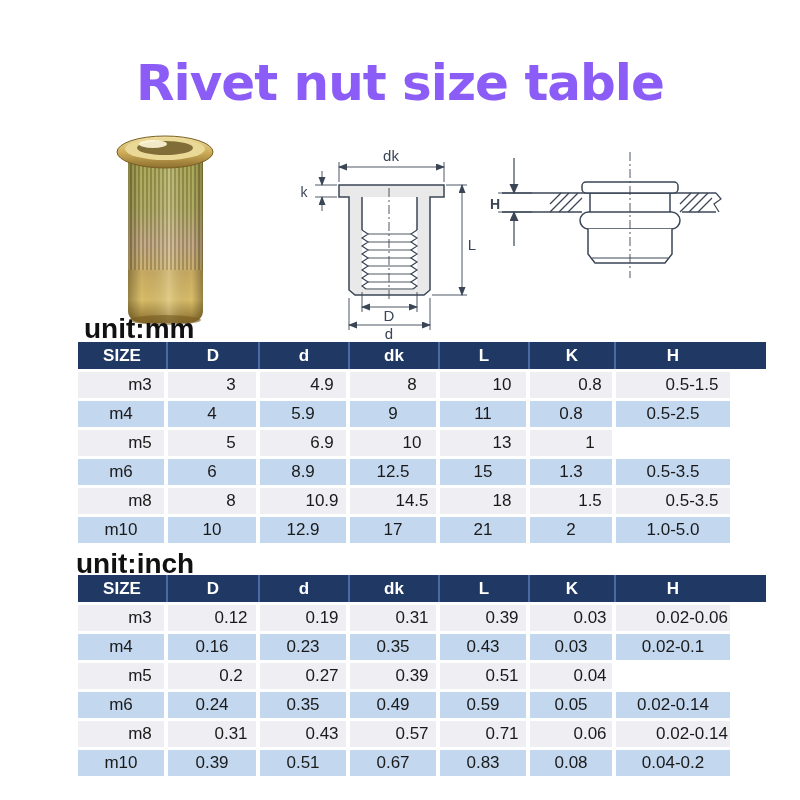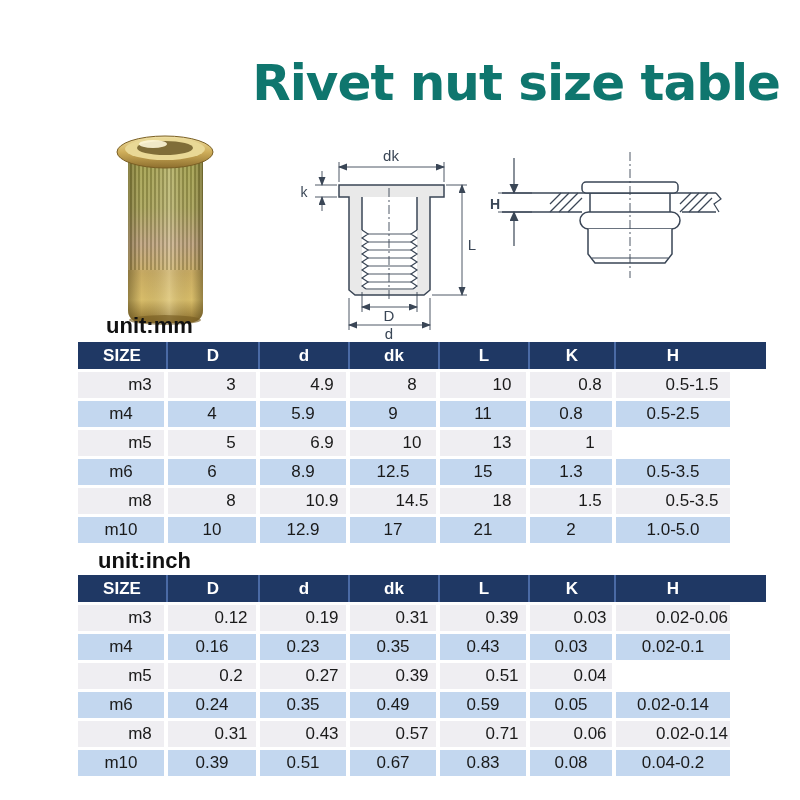--- a/index.html
+++ b/index.html
@@ -5,8 +5,8 @@
   html,body{margin:0;padding:0;background:#ffffff;}
   .page{position:relative;width:800px;height:800px;background:#ffffff;overflow:hidden;
         font-family:"Liberation Sans",sans-serif;color:#1a1a1a;}
-  .title{position:absolute;top:54px;left:20px;width:760px;text-align:right;
-         font-size:50px;font-weight:800;color:#0f766e;letter-spacing:-1px;
+  .title{position:absolute;top:54px;left:20px;width:760px;text-align:center;
+         font-size:50px;font-weight:800;color:#8b5cf6;letter-spacing:-1px;
          font-family:"DejaVu Sans","Liberation Sans",sans-serif;}
   .unit-label{position:absolute;font-size:22px;font-weight:700;color:#111;margin-left:22px;}
   .unit-mm{left:84px;top:313px;}

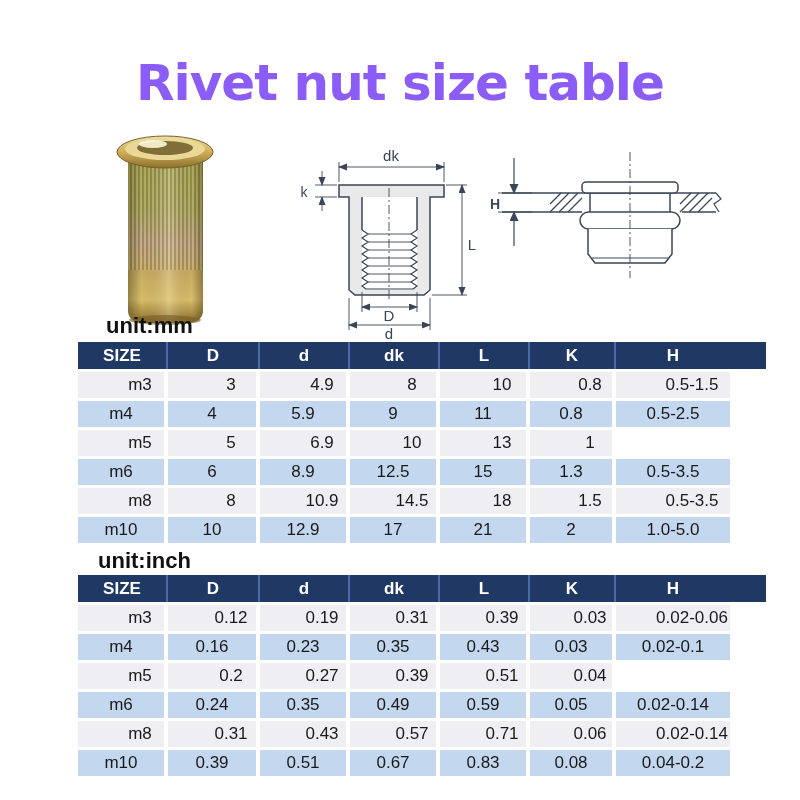--- a/index.html
+++ b/index.html
@@ -8,7 +8,7 @@
   .title{position:absolute;top:54px;left:20px;width:760px;text-align:center;
          font-size:50px;font-weight:800;color:#8b5cf6;letter-spacing:-1px;
          font-family:"DejaVu Sans","Liberation Sans",sans-serif;}
-  .unit-label{position:absolute;font-size:22px;font-weight:700;color:#111;margin-left:22px;}
+  .unit-label{position:absolute;font-size:28px;font-weight:700;color:#111;}
   .unit-mm{left:84px;top:313px;}
   .unit-inch{left:76px;top:548px;}
   .dtable{position:absolute;left:78px;width:688px;}

